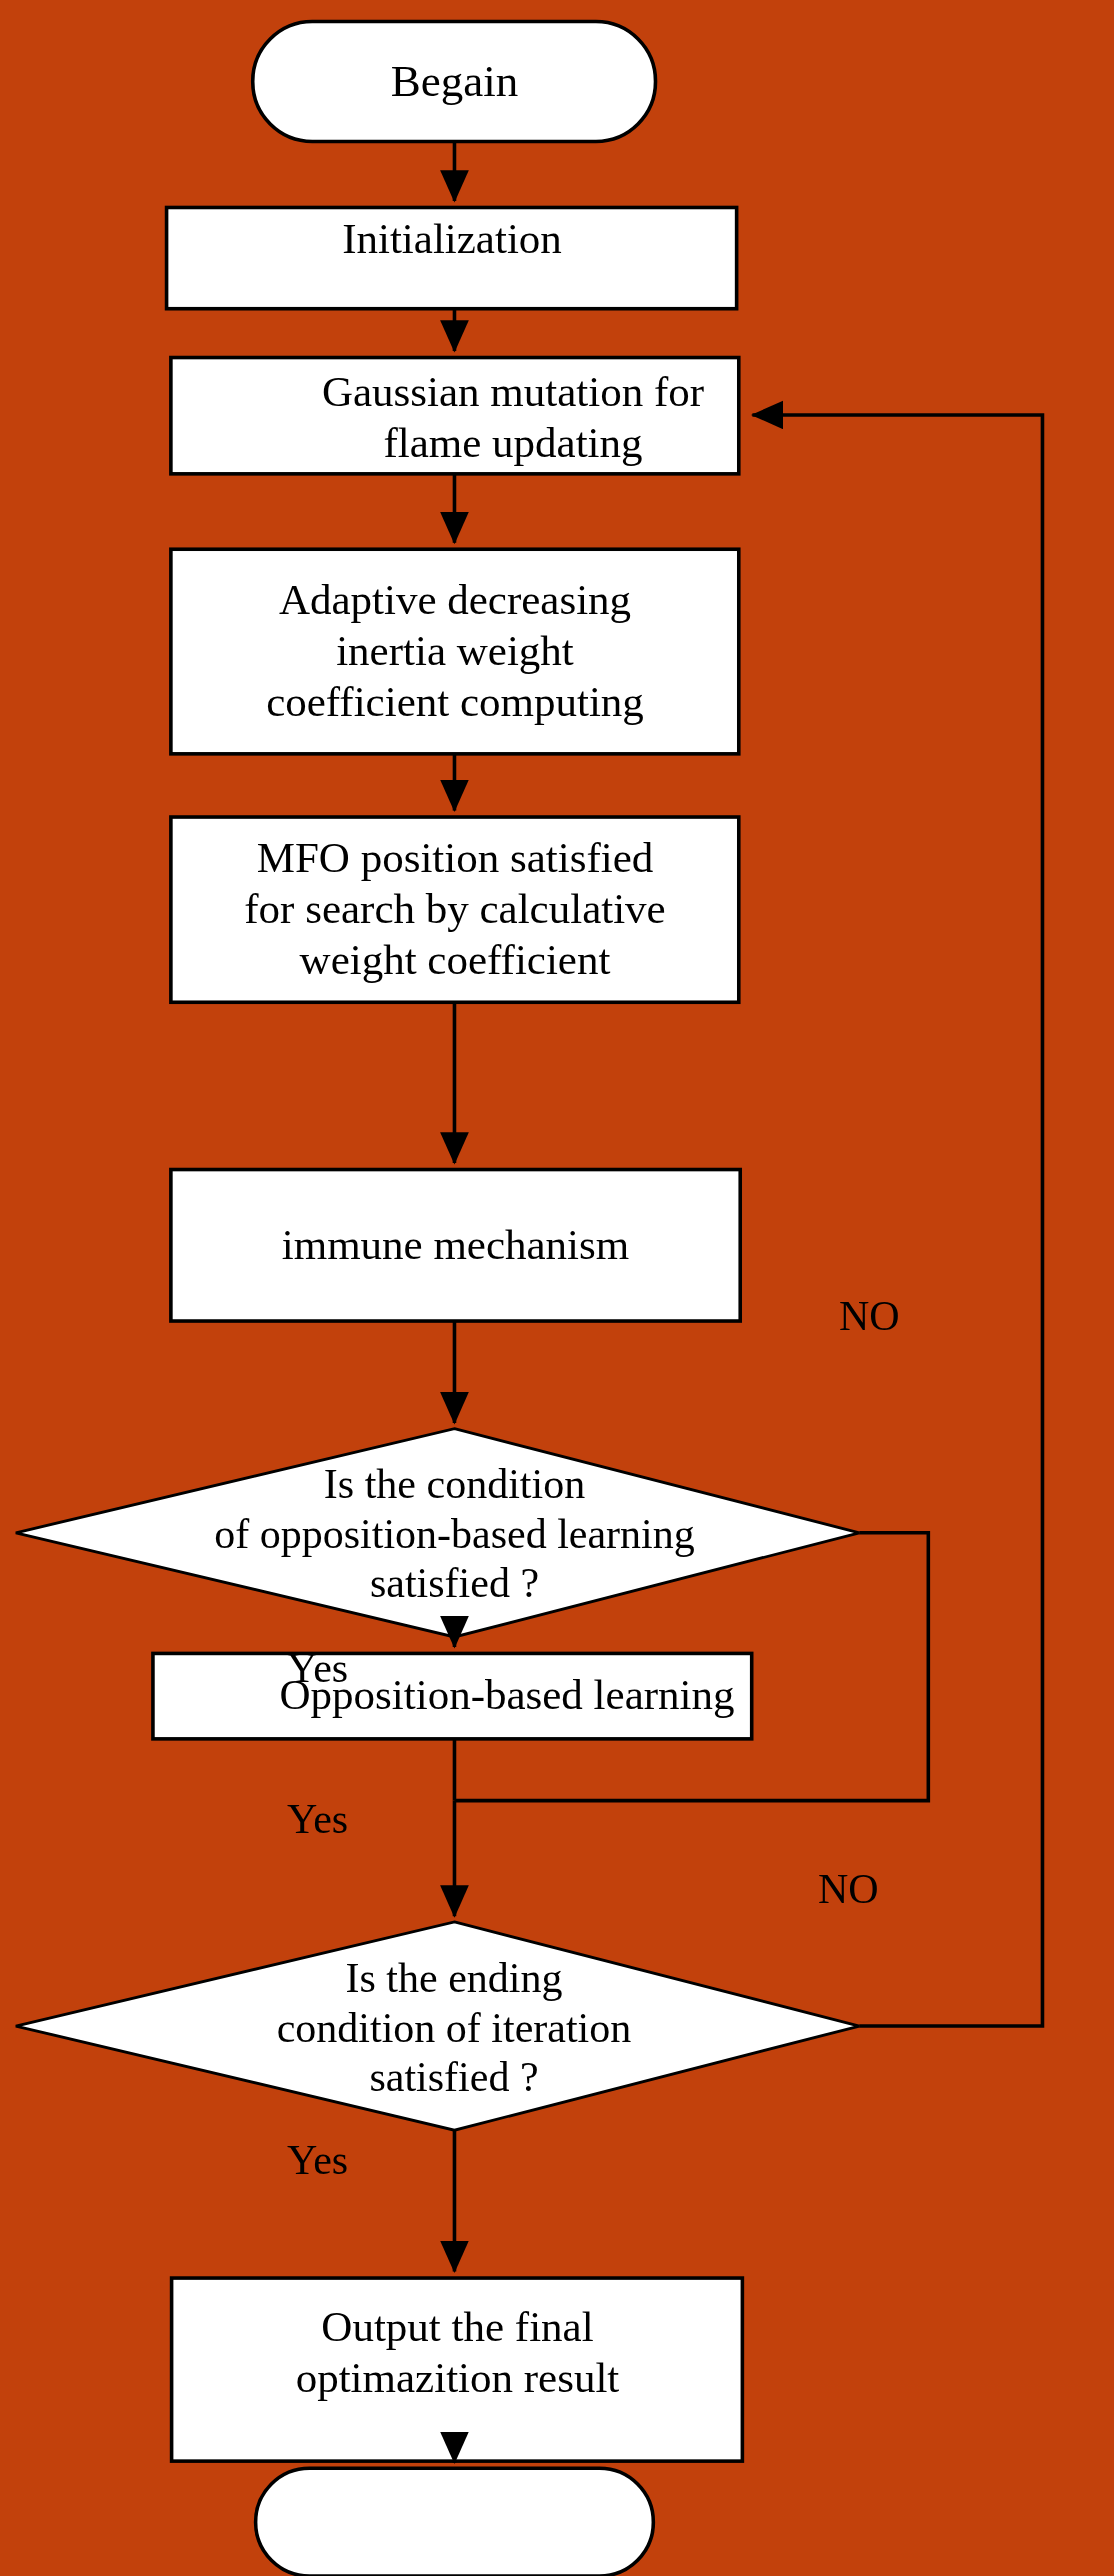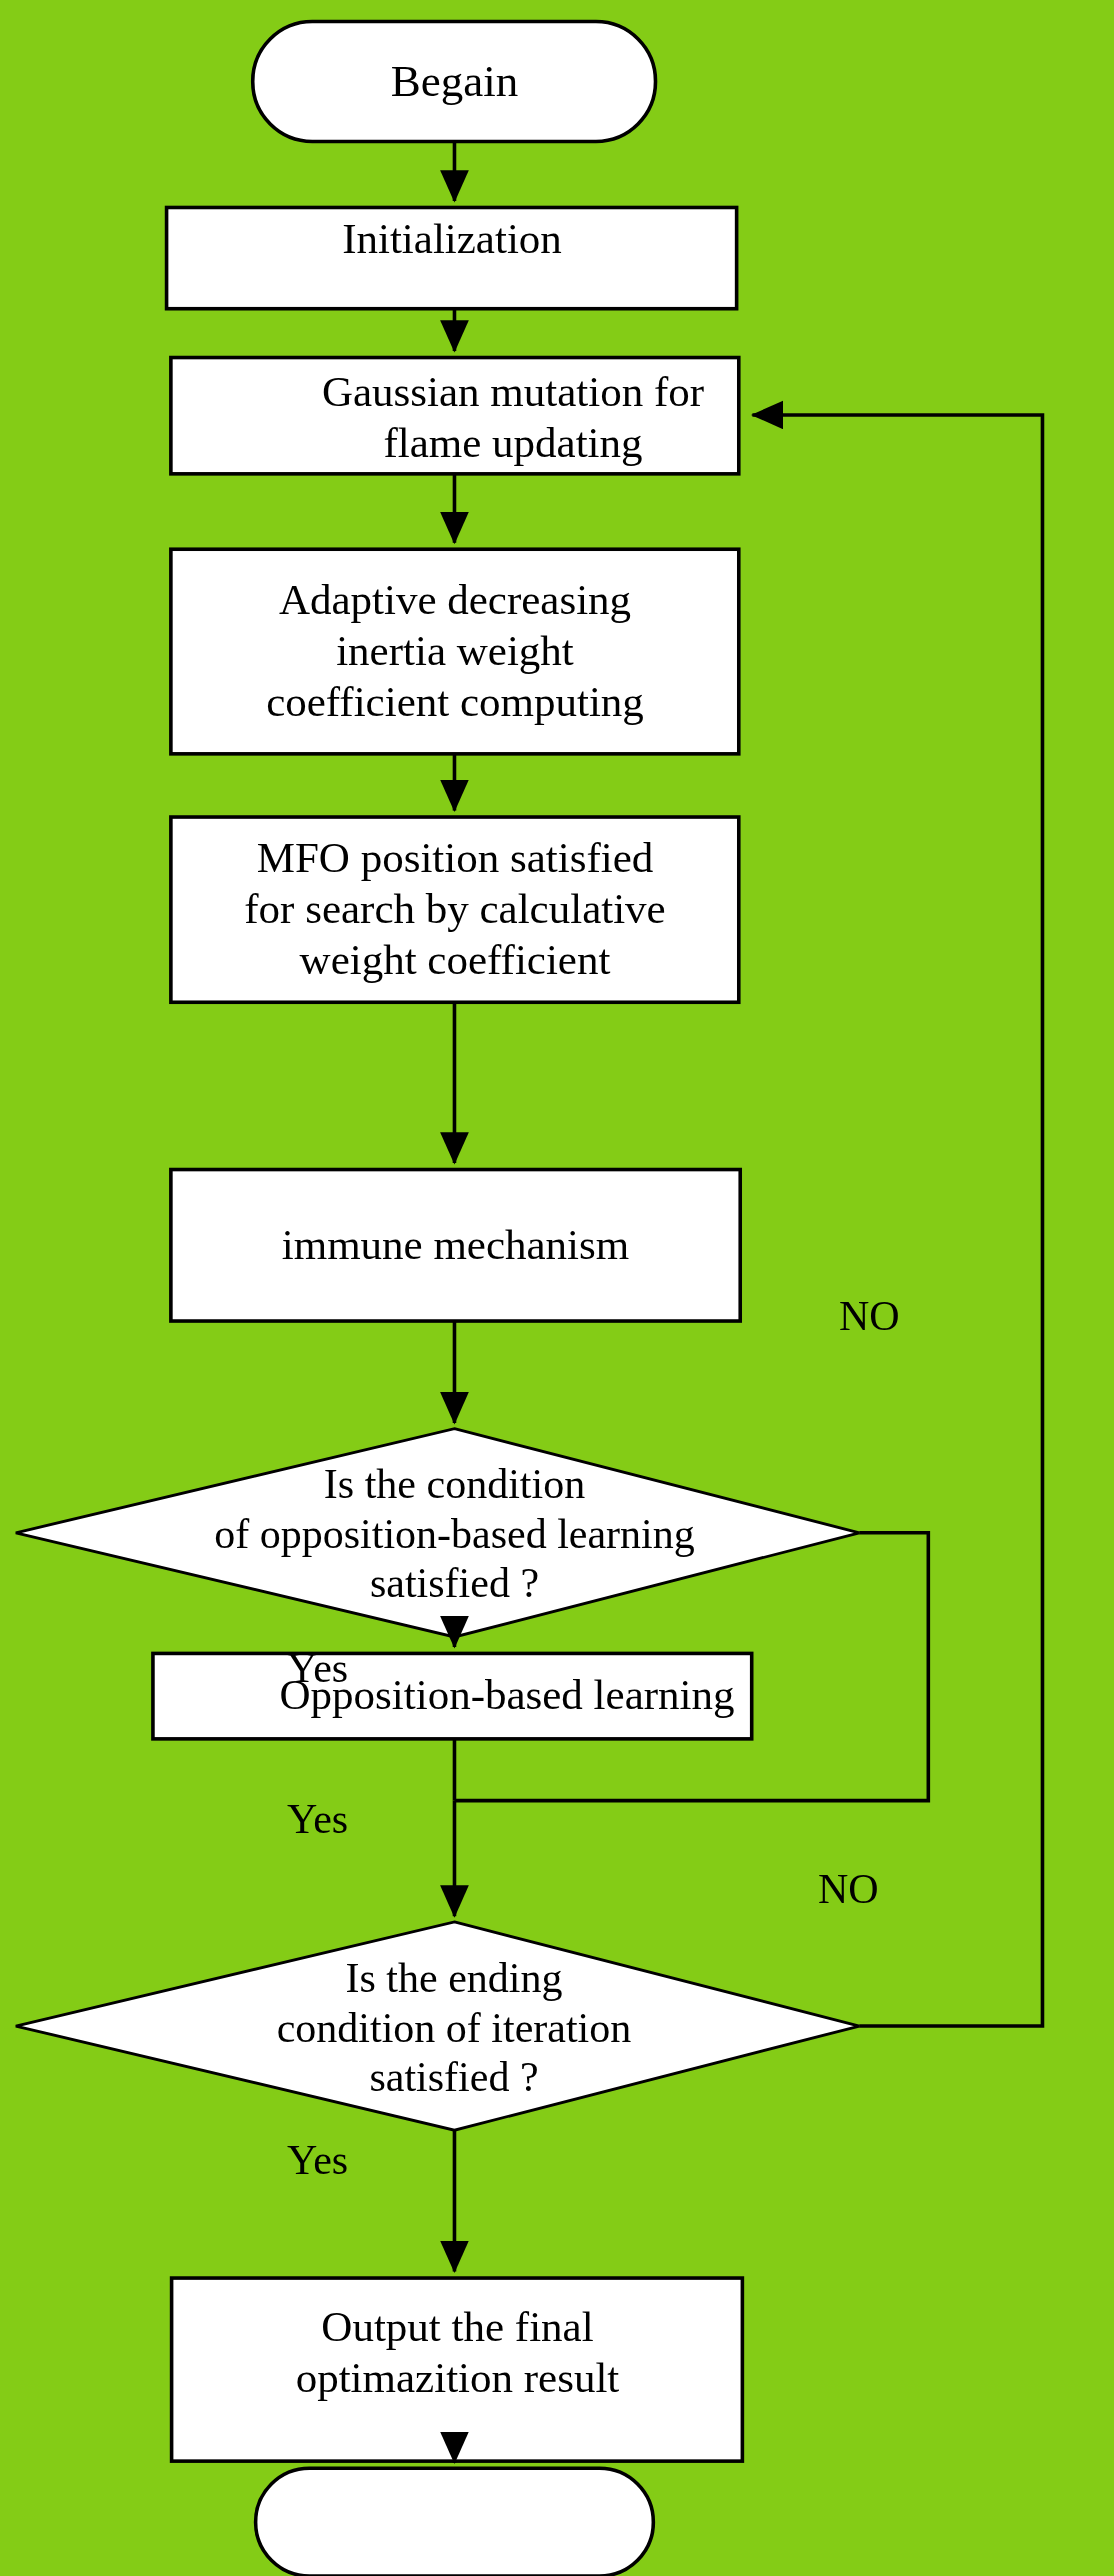--- a/index.html
+++ b/index.html
@@ -12,7 +12,7 @@
     position: relative;
     width: 1115px;
     height: 2576px;
-    background: #84cc16;
+    background: #c2410c;
     overflow: hidden;
     font-family: "Liberation Serif", "DejaVu Serif", serif;
   }

